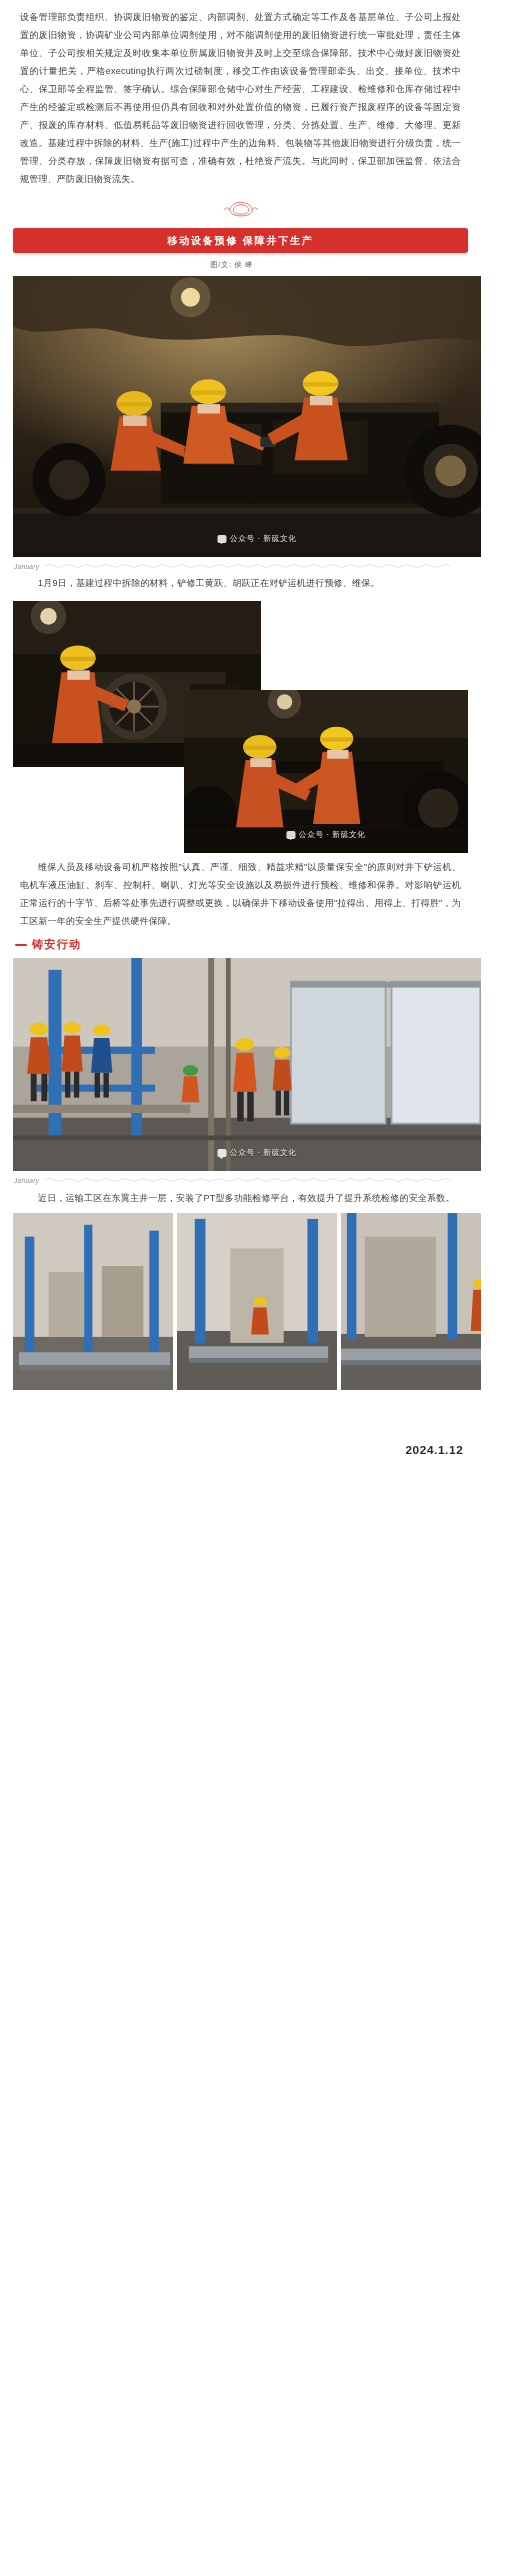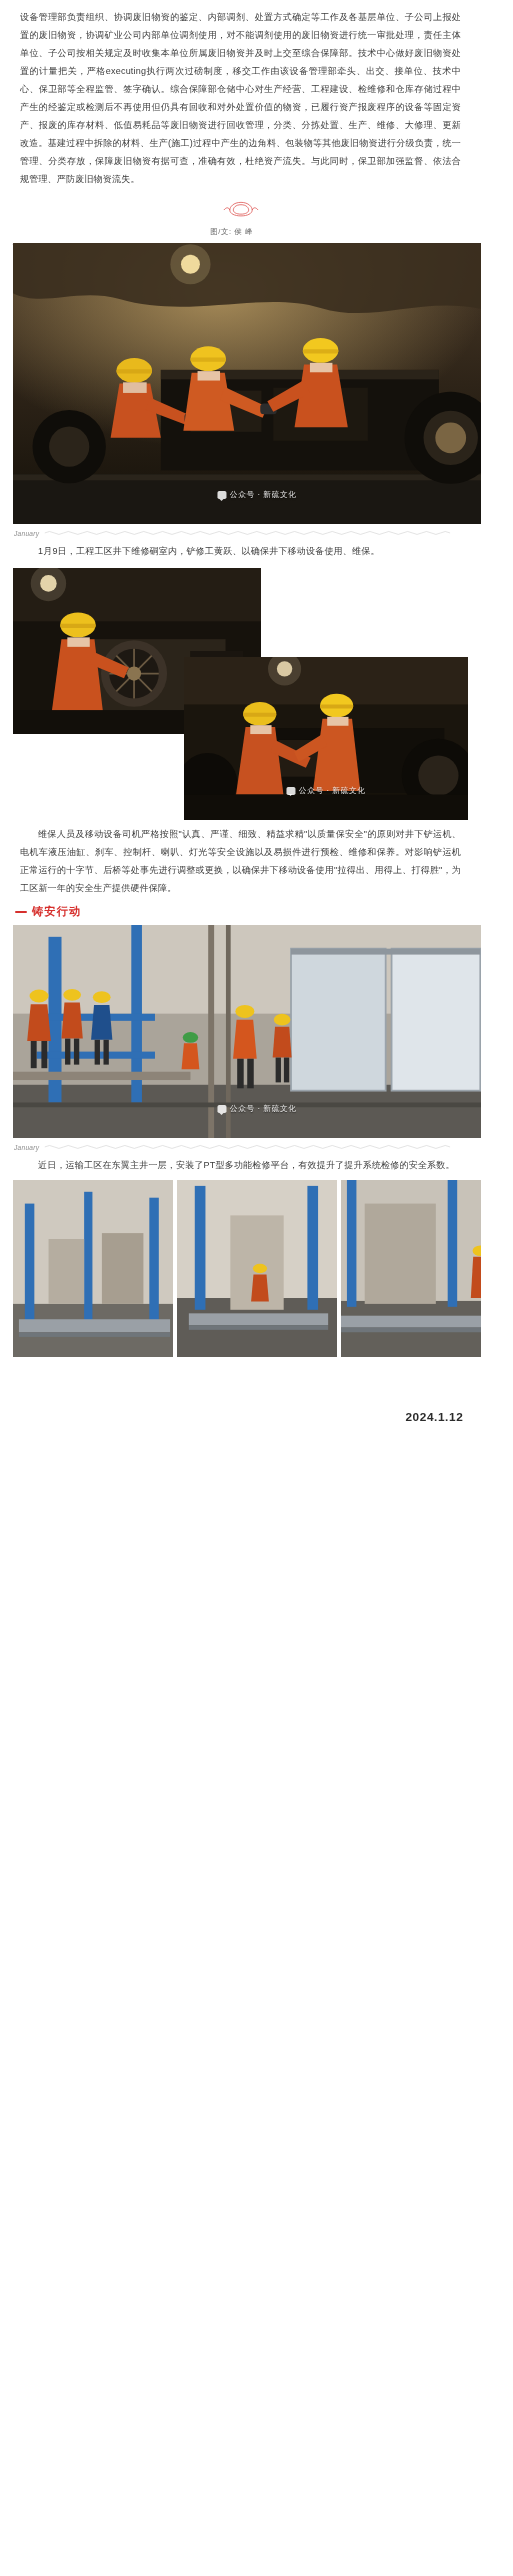--- a/index.html
+++ b/index.html
@@ -251,6 +251,9 @@
   </div>
 
 
+  <div class="banner-wrap">
+    <div class="banner">移动设备预修  保障井下生产</div>
+  </div>
 
   <div class="byline">图/文: 侯  峰</div>
 

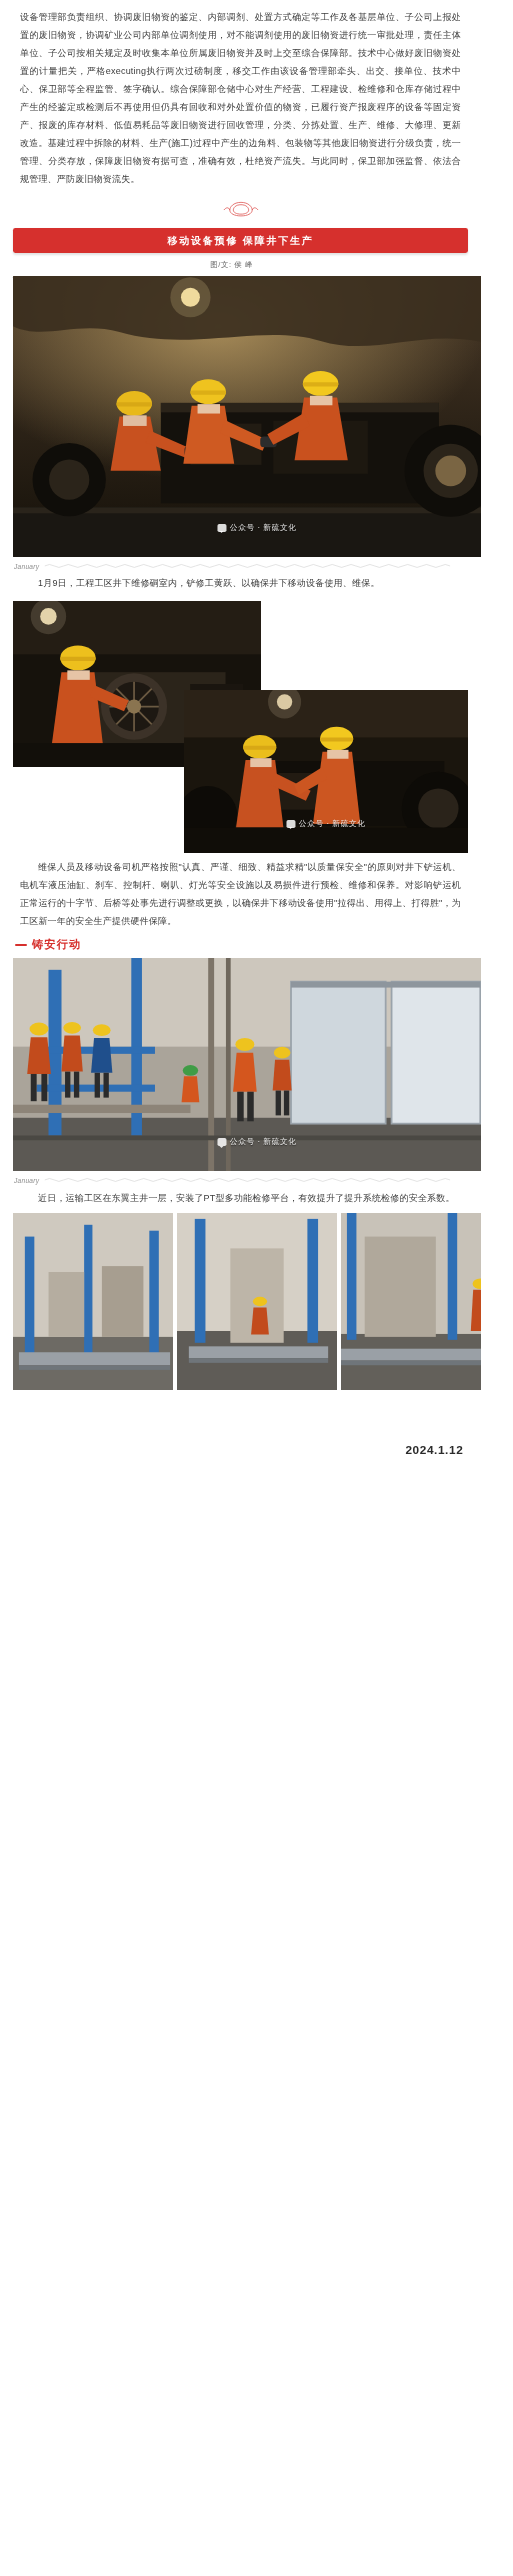--- a/index.html
+++ b/index.html
@@ -122,7 +122,7 @@
     position: absolute;
     left: 50%;
     transform: translateX(-50%);
-    bottom: 24px;
+    bottom: 13px;
     color: rgba(255,255,255,.88);
     font-size: 7.7px;
     letter-spacing: 0.6px;

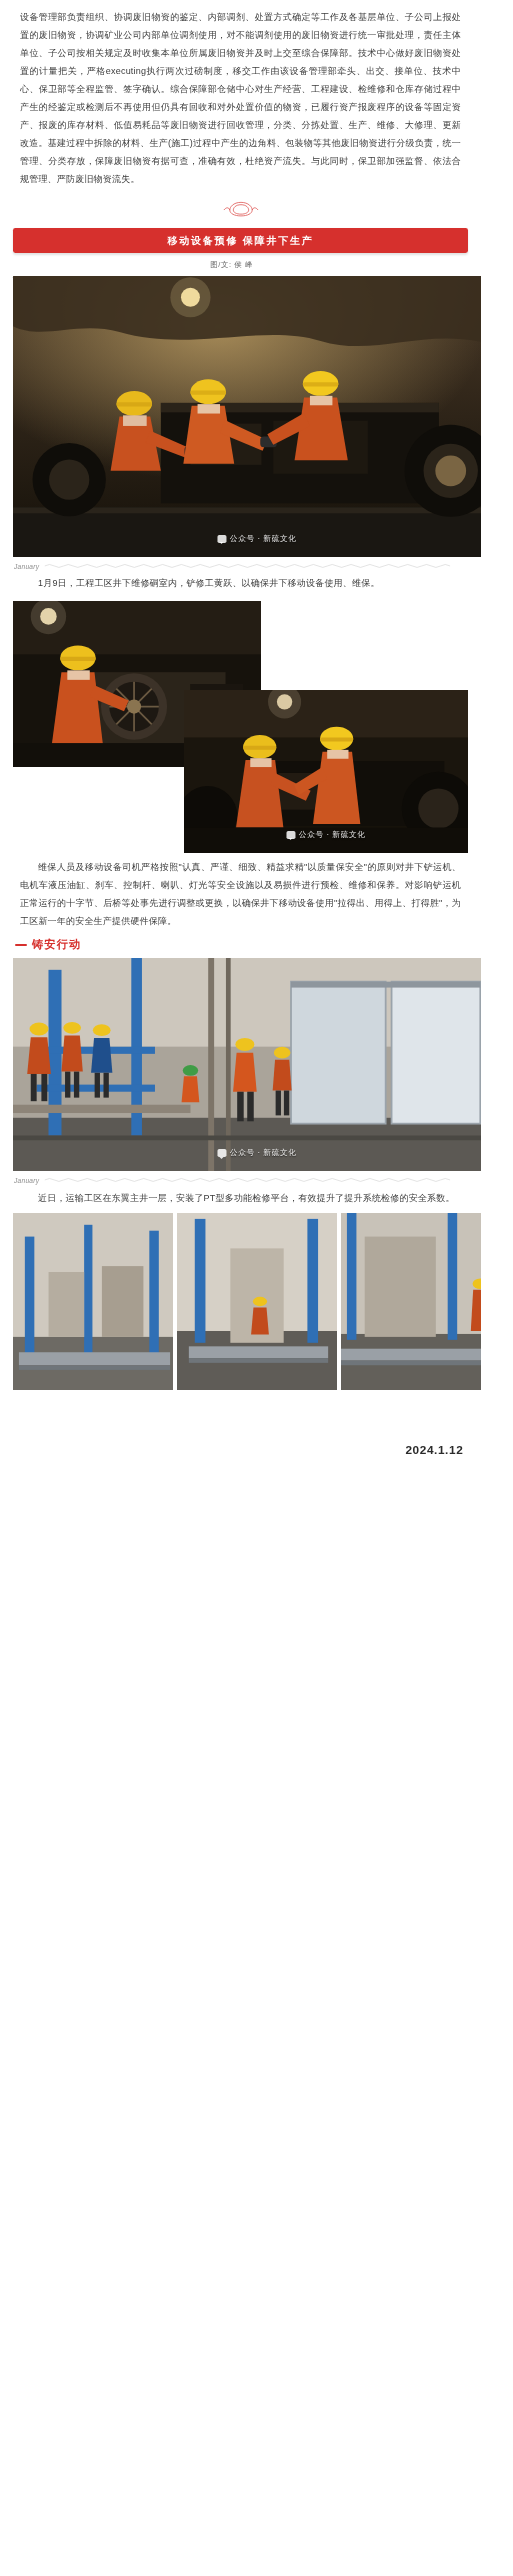--- a/index.html
+++ b/index.html
@@ -337,7 +337,7 @@
   </div>
 
   <div class="body-text">
-    <p>1月9日，工程工区井下维修硐室内，铲修工黄跃、以确保井下移动设备使用、维保。</p>
+    <p>1月9日，基建过程中拆除的材料，铲修工黄跃、胡跃正在对铲运机进行预修、维保。</p>
   </div>
 
   <div class="pair">

